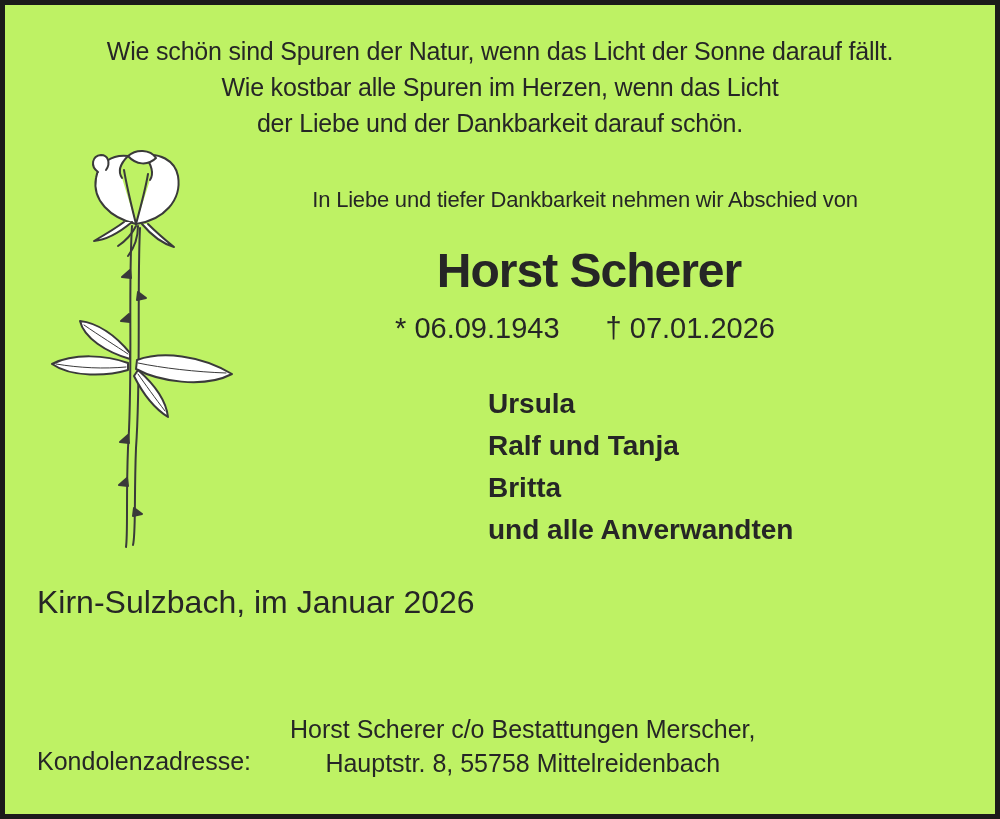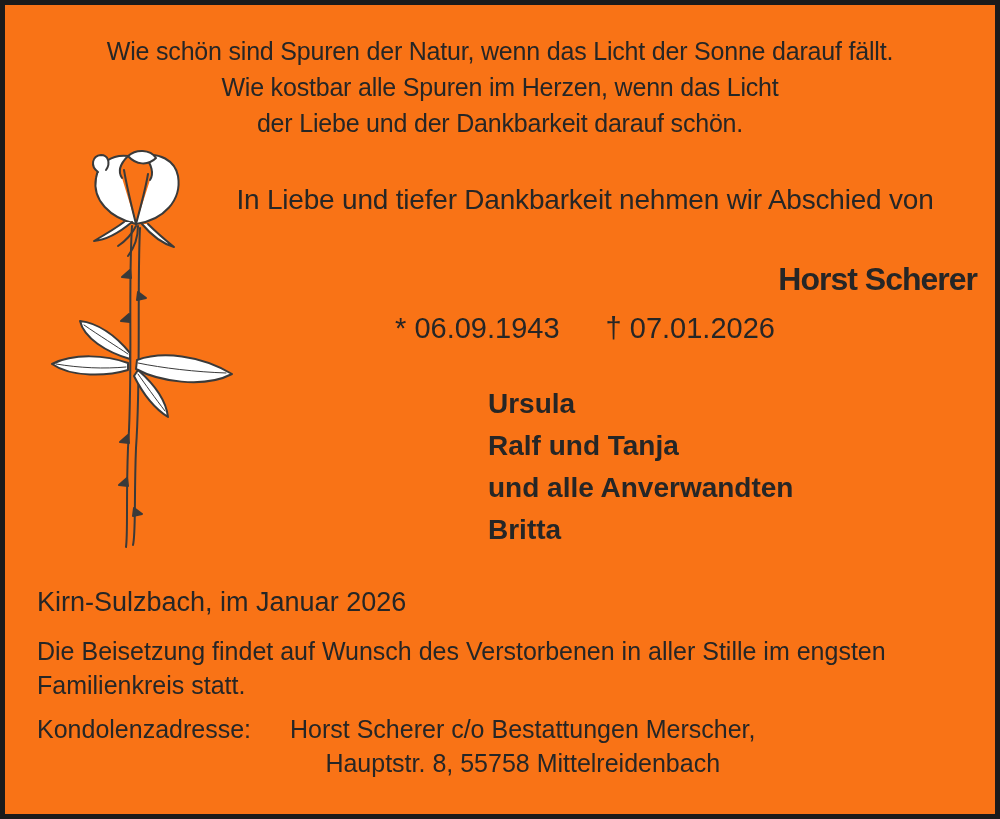--- a/index.html
+++ b/index.html
@@ -12,7 +12,7 @@
     width: 1000px;
     height: 819px;
     box-sizing: border-box;
-    background: #f97316;
+    background: #bef264;
     border: 5px solid #1b1b1b;
     overflow: hidden;
     font-family: "Liberation Sans", "DejaVu Sans", sans-serif;

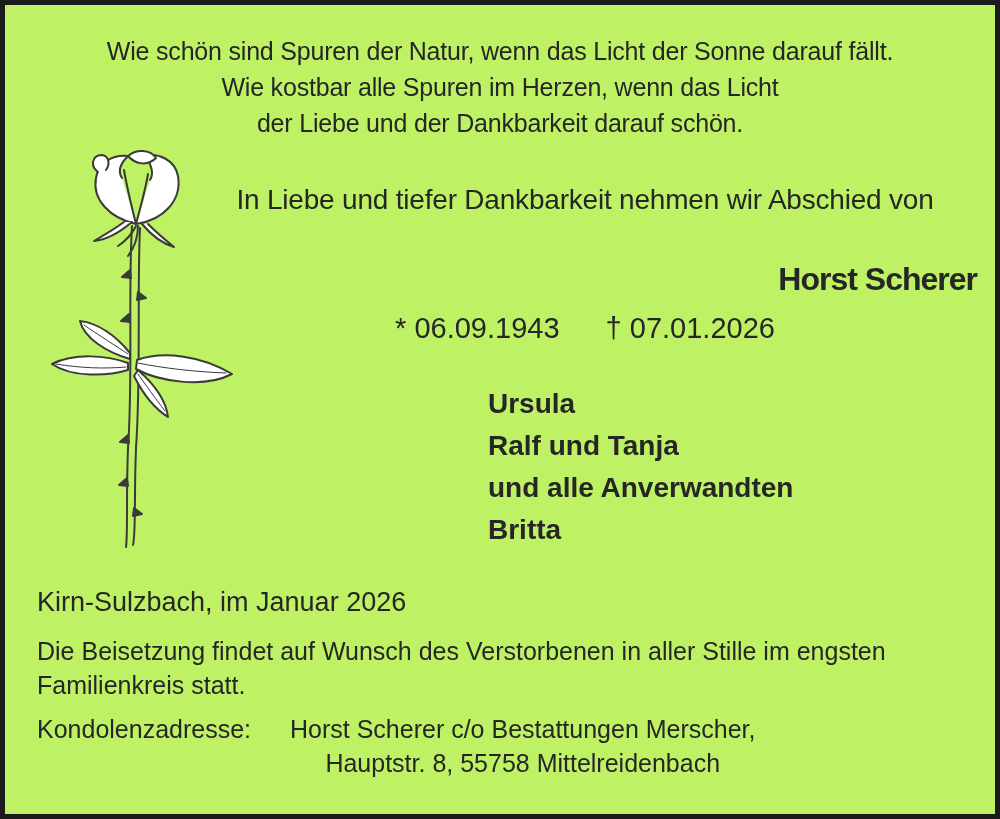--- a/index.html
+++ b/index.html
@@ -44,7 +44,7 @@
     text-align: center;
   }
   .intro {
-    font-size: 28px;
+    font-size: 22px;
     line-height: 34px;
     letter-spacing: -0.2px;
   }

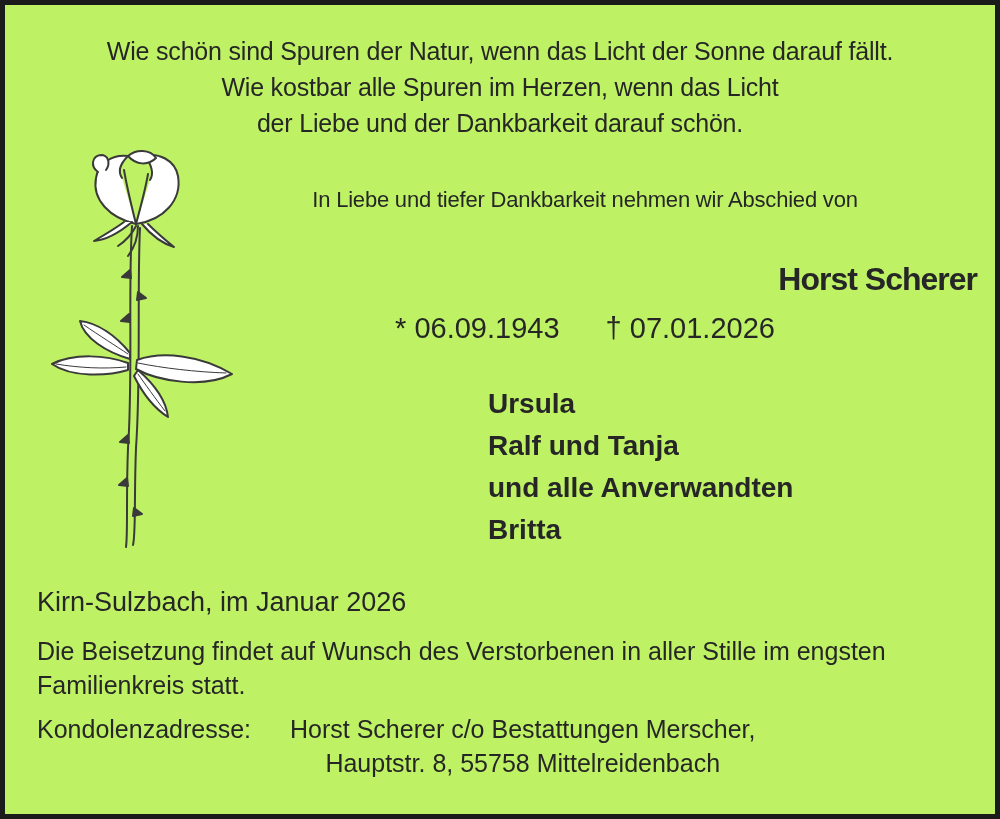--- a/index.html
+++ b/index.html
@@ -53,12 +53,11 @@
     top: 56px;
     left: 0;
     width: 100%;
-    margin: 12px;
-    font-size: 32px;
+    margin: 4px;
+    font-size: 48px;
     font-weight: 700;
     letter-spacing: -1px;
     line-height: 56px;
-    text-align: right;
   }
   .dates {
     position: absolute;

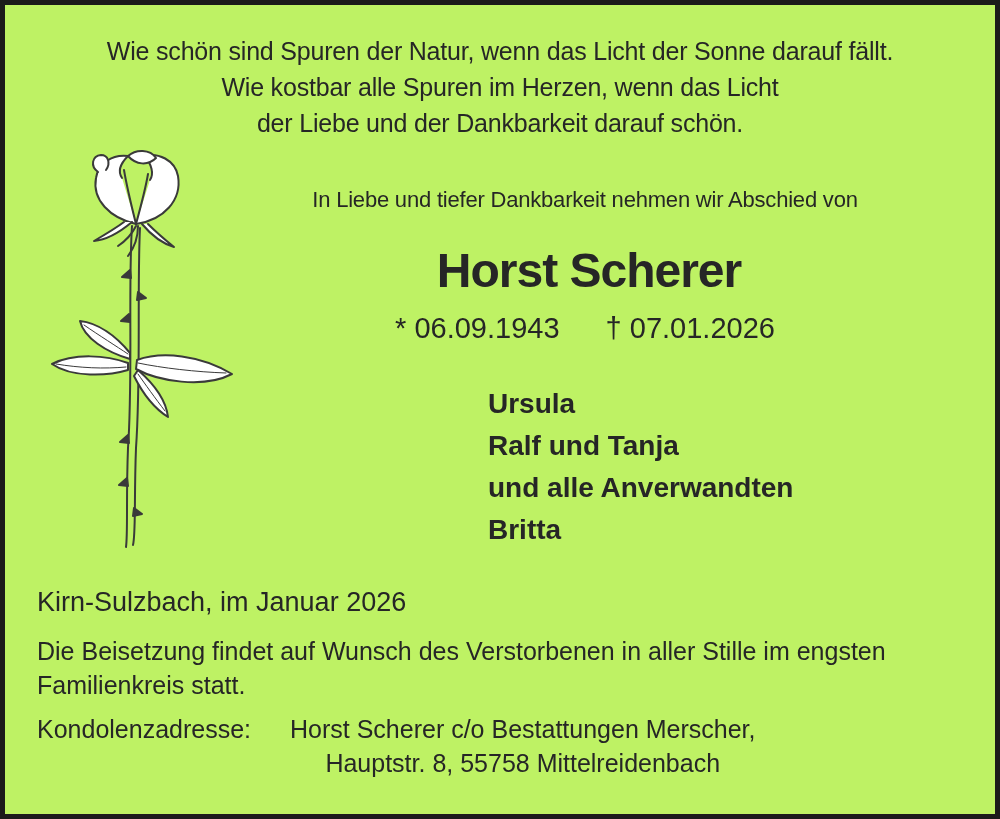--- a/index.html
+++ b/index.html
@@ -169,8 +169,8 @@
   <div class="mourners">
     <div>Ursula</div>
     <div>Ralf und Tanja</div>
+    <div>Britta</div>
     <div>und alle Anverwandten</div>
-    <div>Britta</div>
   </div>
 
   <div class="place-date">Kirn-Sulzbach, im Januar 2026</div>

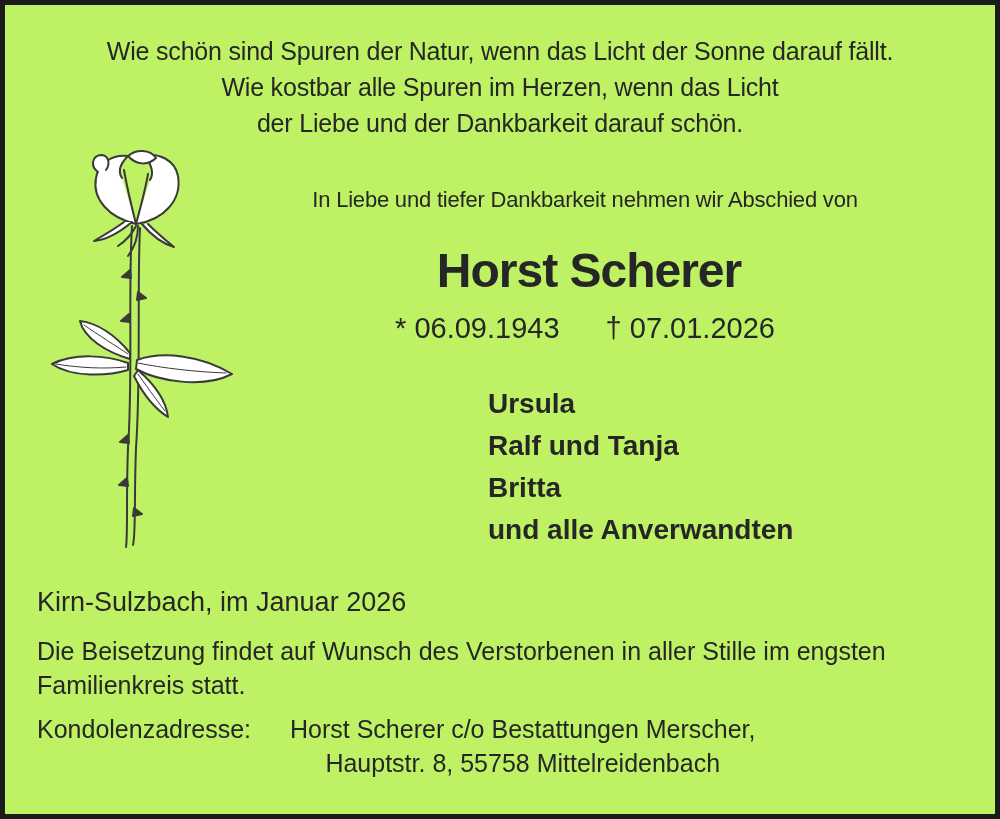--- a/index.html
+++ b/index.html
@@ -83,7 +83,7 @@
     position: absolute;
     left: 32px;
     top: 580px;
-    font-size: 27px;
+    font-size: 32px;
     line-height: 34px;
   }
   .funeral {

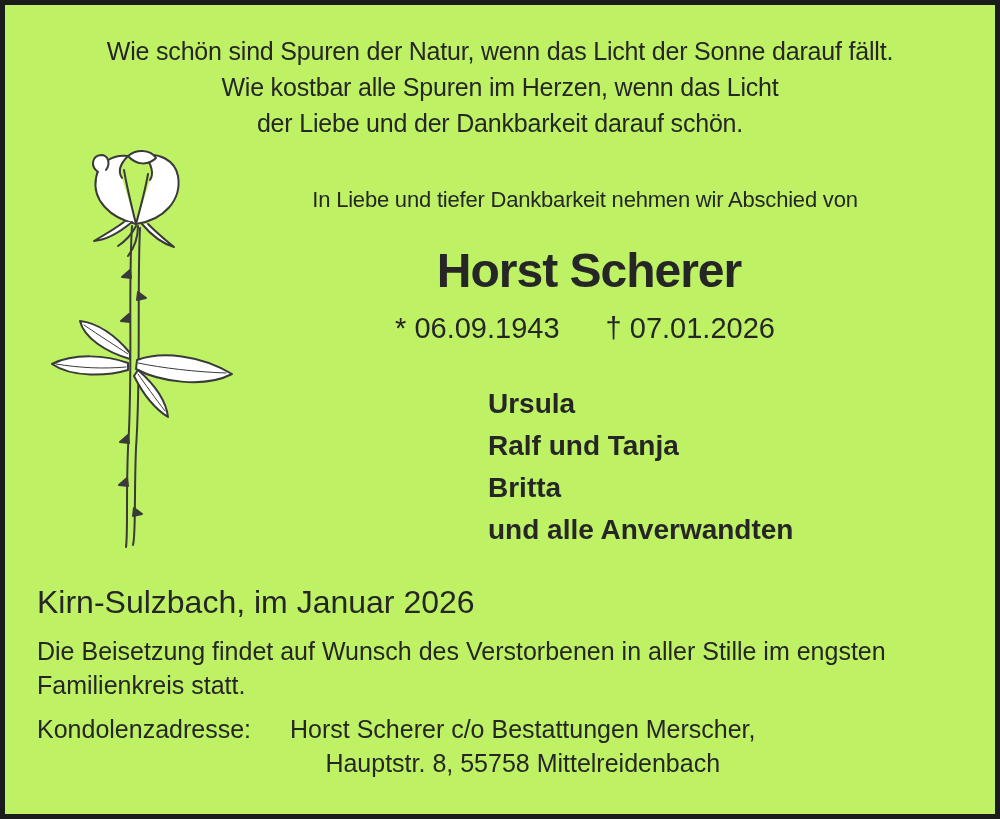--- a/index.html
+++ b/index.html
@@ -175,10 +175,6 @@
 
   <div class="place-date">Kirn-Sulzbach, im Januar 2026</div>
 
-  <div class="funeral">
-    <div>Die Beisetzung findet auf Wunsch des Verstorbenen in aller Stille im engsten</div>
-    <div>Familienkreis statt.</div>
-  </div>
 
   <div class="condolence">
     <div class="label">Kondolenzadresse:</div>

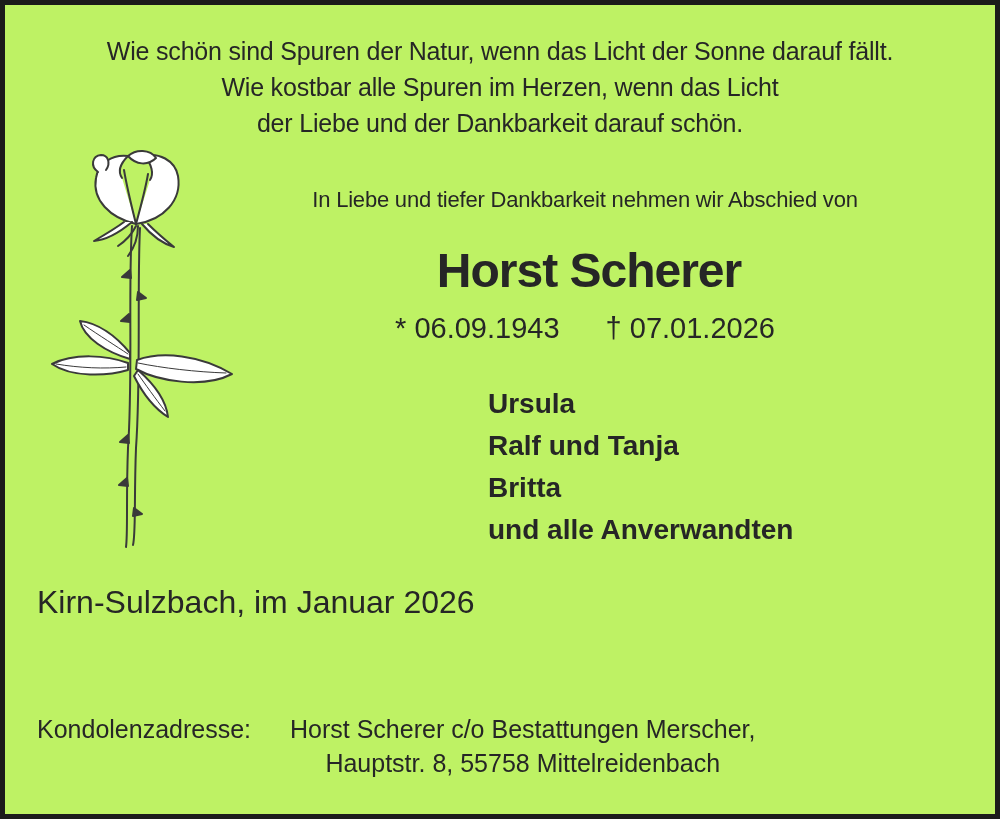--- a/index.html
+++ b/index.html
@@ -106,6 +106,7 @@
   .condolence .label {
     width: 253px;
     flex: 0 0 253px;
+    margin-top: 32px;
   }
   .condolence .address div { white-space: nowrap; text-align: center; }
 </style>

